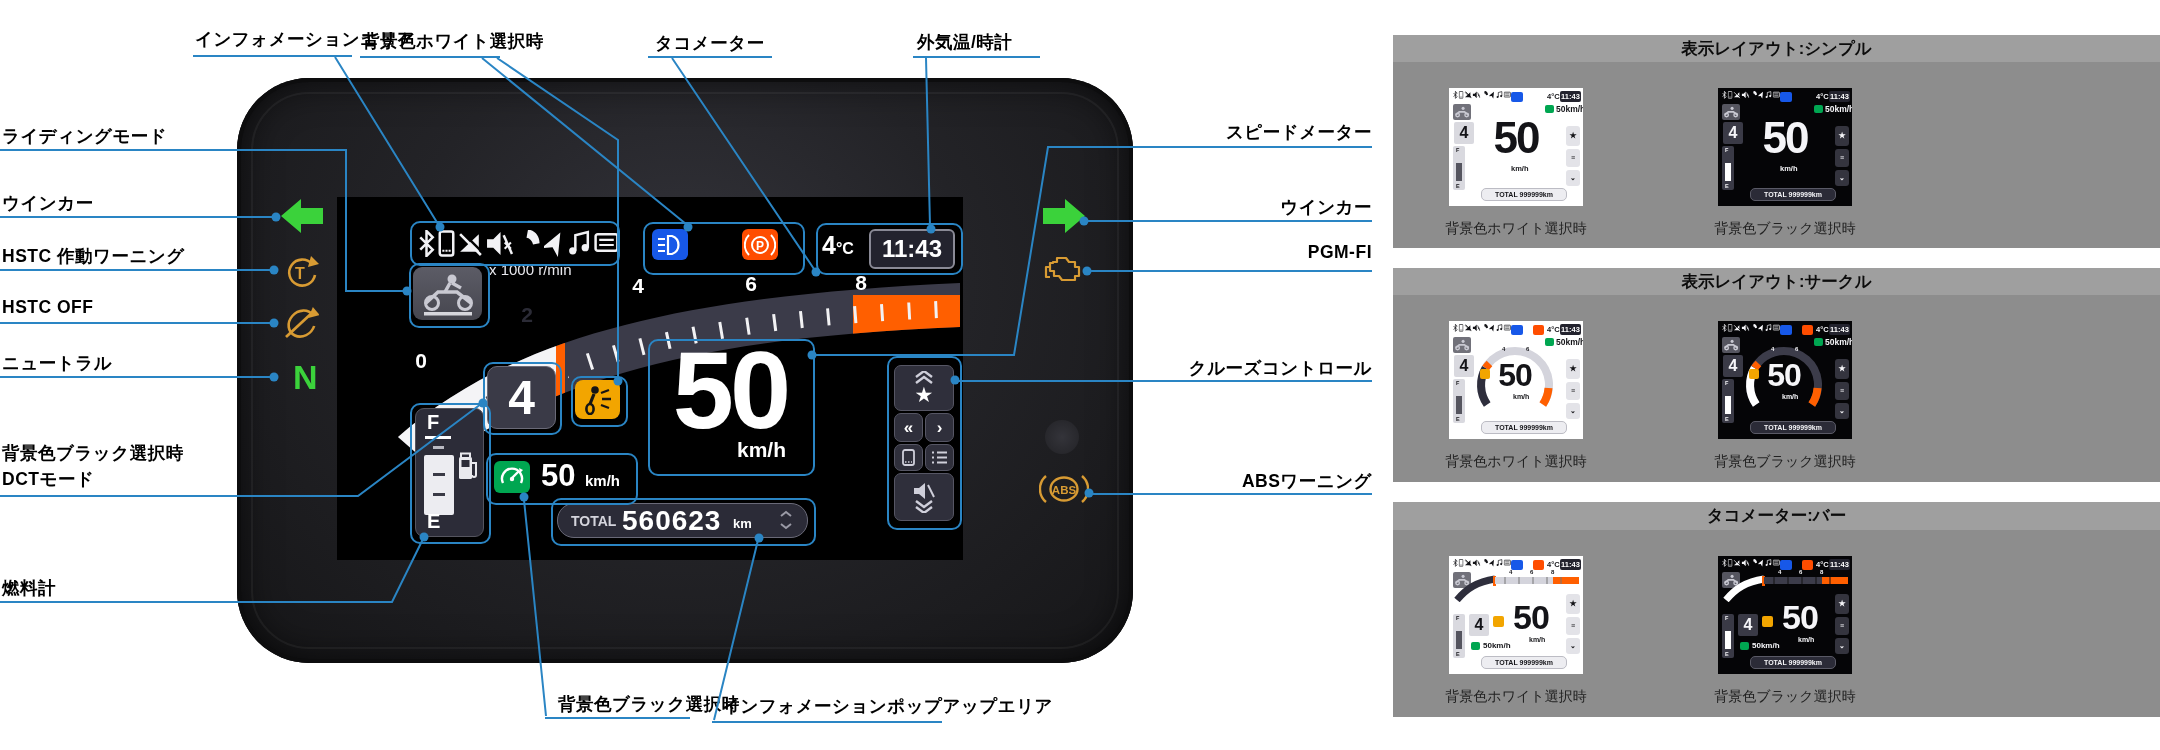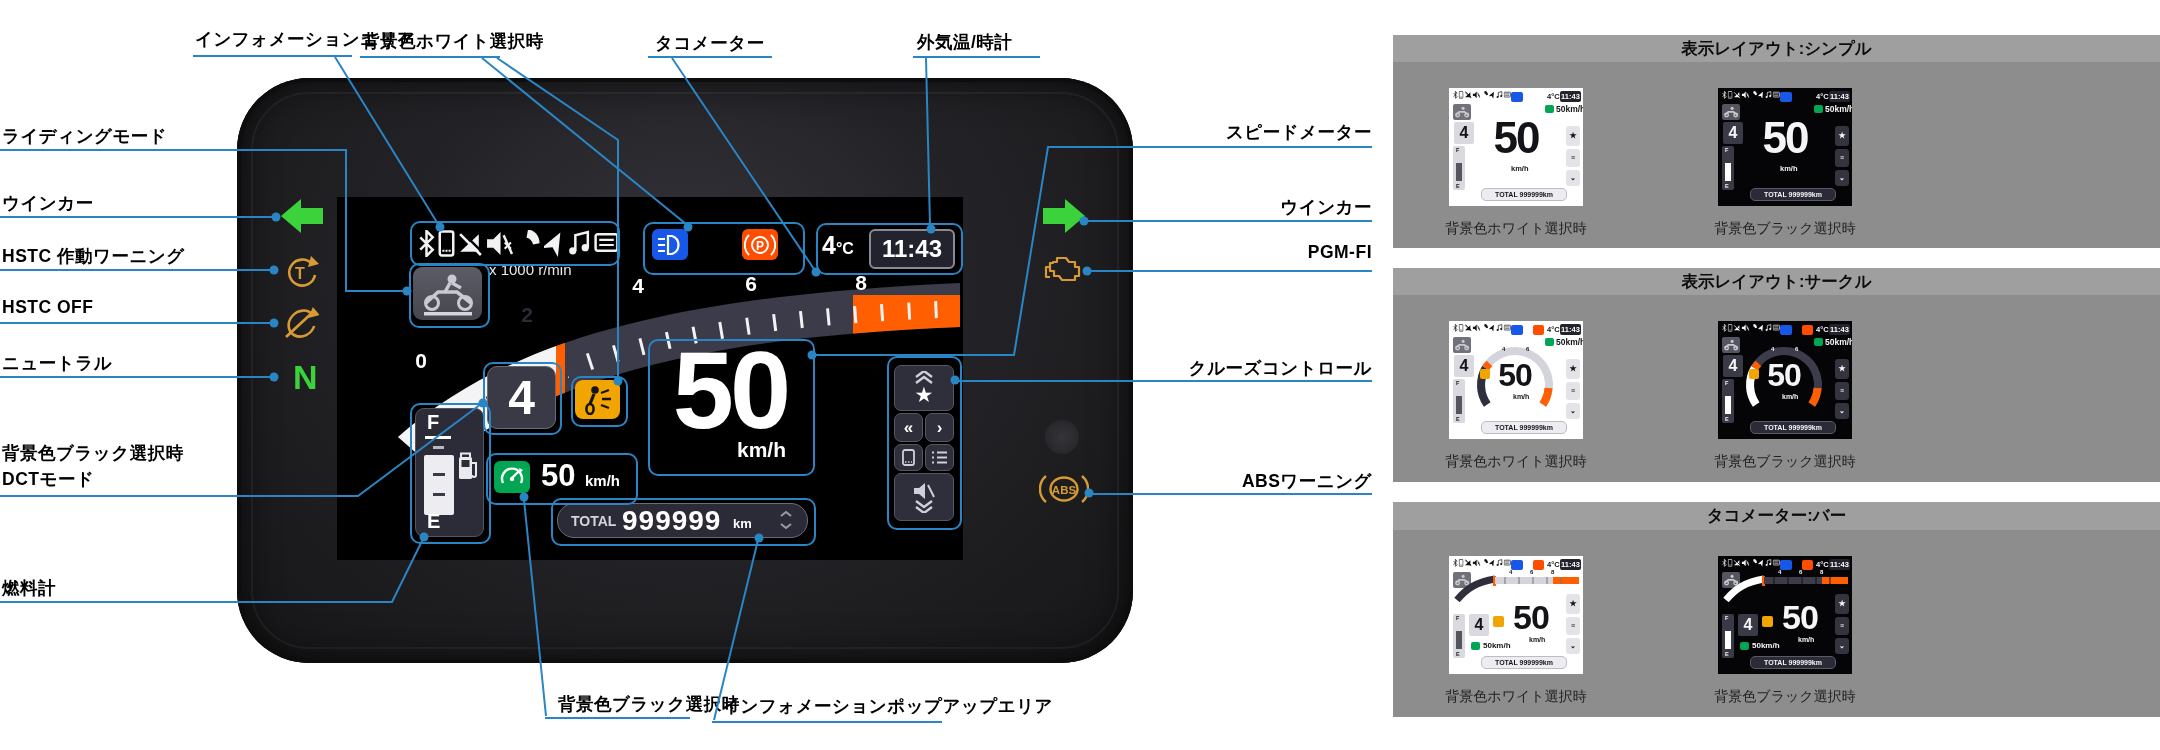--- a/index.html
+++ b/index.html
@@ -229,7 +229,7 @@
 
 <div class="abs" style="left:557px;top:503px;width:249px;height:33px;background:#2b2b37;border:1px solid #6a6a78;border-radius:17px;z-index:8;">
   <span class="scr-txt" style="left:13px;top:9px;font-size:14px;color:#d4d4dc;">TOTAL</span>
-  <span class="scr-txt" style="left:64px;top:1px;font-size:28px;letter-spacing:1px;">999999</span>
+  <span class="scr-txt" style="left:64px;top:1px;font-size:28px;letter-spacing:1px;">560623</span>
   <span class="scr-txt" style="left:175px;top:12px;font-size:13px;">km</span>
   <svg class="abs" style="left:220px;top:5px;" width="16" height="22" viewBox="0 0 16 22">
       <path d="M3,7 L8,3 L13,7" fill="none" stroke="#9a9aa6" stroke-width="2"></path>

